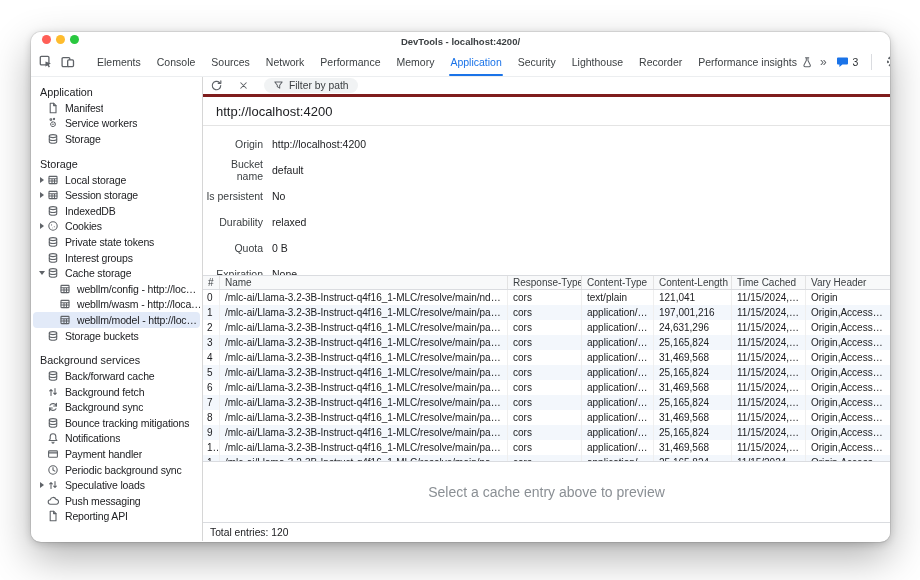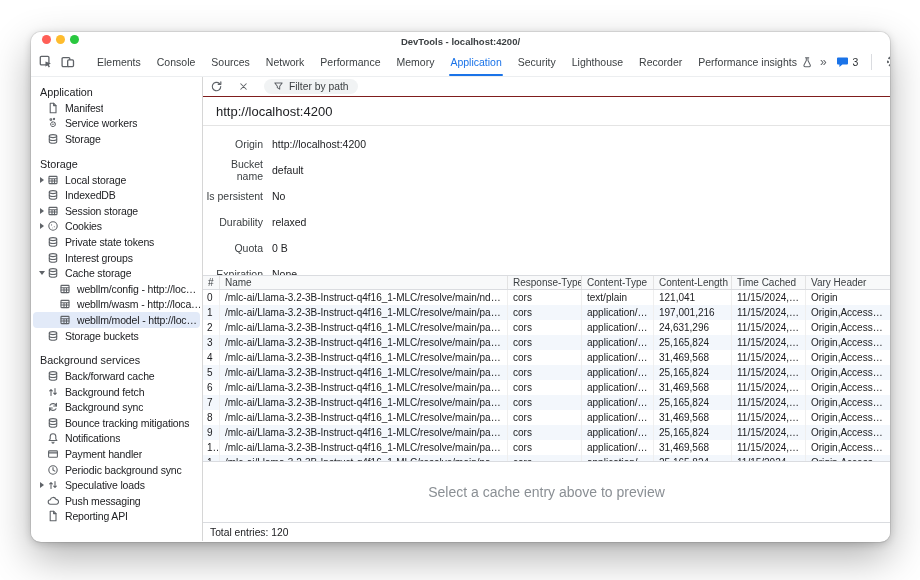--- a/index.html
+++ b/index.html
@@ -49,7 +49,7 @@
 
   
   .main { flex:1; display:flex; flex-direction:column; min-width:0; background:#fff; }
-  .toolbar { height:20px; border-bottom:1px solid #7f1d1d; display:flex; align-items:center; padding:0 7px; gap:15px; flex:none; }
+  .toolbar { height:20px; border-bottom:3px solid #7f1d1d; display:flex; align-items:center; padding:0 7px; gap:15px; flex:none; }
   .pill { height:15px; background:#f1f3f4; border-radius:8px; display:flex; align-items:center; gap:5px; padding:0 9px; font-size:10.3px; color:#3c4043; }
   .origin-head { height:29px; border-bottom:1px solid #e4e4e4; display:flex; align-items:center; padding-left:13px; font-size:13px; color:#202124; flex:none; }
   .details { height:149px; padding-top:5px; flex:none; }

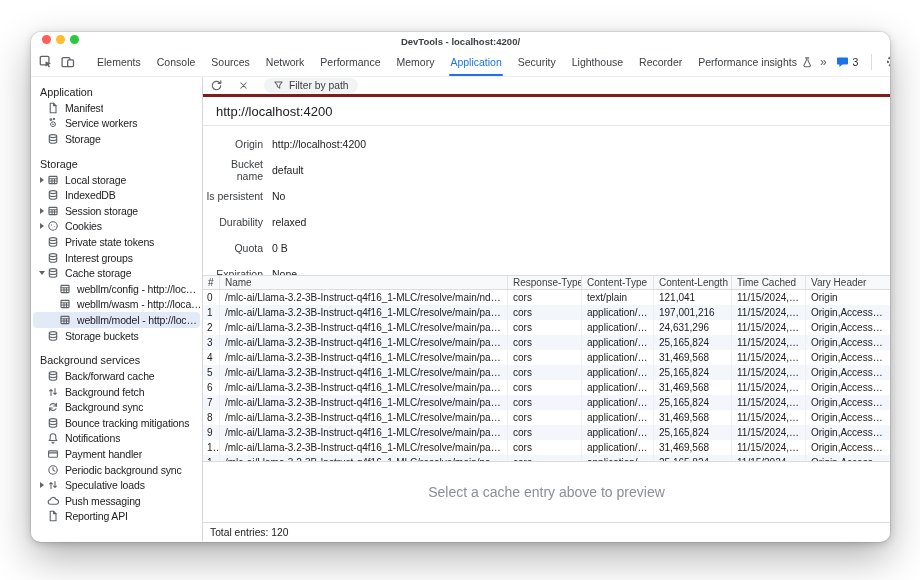--- a/index.html
+++ b/index.html
@@ -220,17 +220,6 @@
               <span class="s-label">Local storage</span>
             </div>
             <div class="s-item">
-              <span class="arr-slot"></span>
-              <span class="s-ico">
-                <svg width="12" height="12" viewBox="0 0 12 12" fill="none" stroke="#5f6368" stroke-width="1.1" stroke-linecap="round" stroke-linejoin="round">
-                  <ellipse cx="6" cy="3.1" rx="3.7" ry="1.5"></ellipse>
-                  <path d="M2.3 3.1v5.7c0 .8 1.7 1.5 3.7 1.5s3.7-.7 3.7-1.5V3.1"></path>
-                  <path d="M2.3 6c0 .8 1.7 1.5 3.7 1.5S9.7 6.8 9.7 6"></path>
-                </svg>
-              </span>
-              <span class="s-label">IndexedDB</span>
-            </div>
-            <div class="s-item">
               <span class="arr-slot">
                 <span class="arr-r"></span>
               </span>
@@ -241,6 +230,17 @@
                 </svg>
               </span>
               <span class="s-label">Session storage</span>
+            </div>
+            <div class="s-item">
+              <span class="arr-slot"></span>
+              <span class="s-ico">
+                <svg width="12" height="12" viewBox="0 0 12 12" fill="none" stroke="#5f6368" stroke-width="1.1" stroke-linecap="round" stroke-linejoin="round">
+                  <ellipse cx="6" cy="3.1" rx="3.7" ry="1.5"></ellipse>
+                  <path d="M2.3 3.1v5.7c0 .8 1.7 1.5 3.7 1.5s3.7-.7 3.7-1.5V3.1"></path>
+                  <path d="M2.3 6c0 .8 1.7 1.5 3.7 1.5S9.7 6.8 9.7 6"></path>
+                </svg>
+              </span>
+              <span class="s-label">IndexedDB</span>
             </div>
             <div class="s-item">
               <span class="arr-slot">

